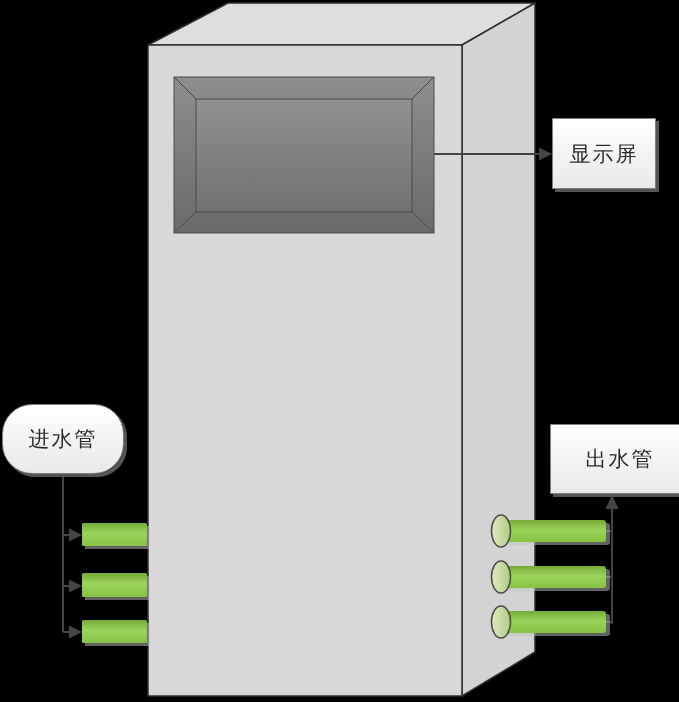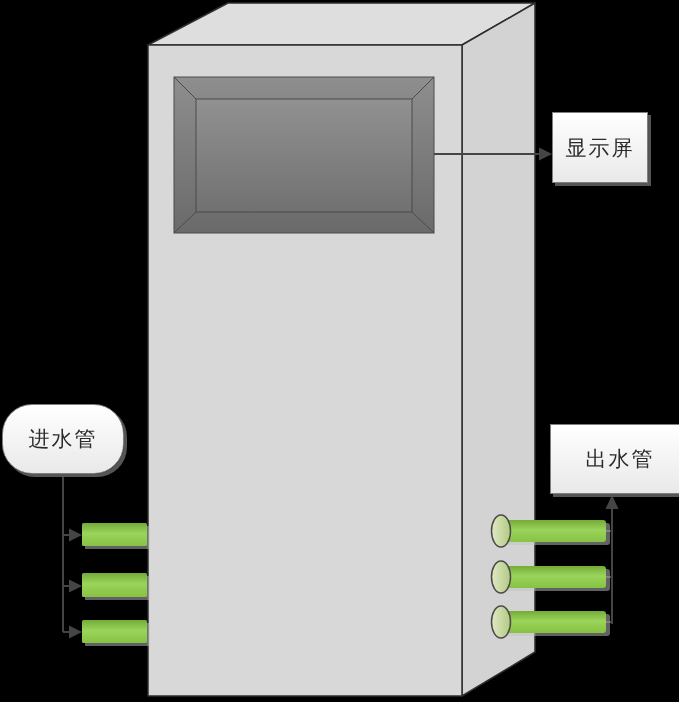--- a/index.html
+++ b/index.html
@@ -23,7 +23,7 @@
     letter-spacing:2px;
     white-space:nowrap;
   }
-  #display-label{left:552px;top:112px;width:96px;height:71px;}
+  #display-label{left:552px;top:118px;width:104px;height:71px;}
   #inlet-label{left:2px;top:404px;width:122px;height:70px;border-radius:30px;}
   #outlet-label{left:550px;top:424px;width:140px;height:70px;}
 </style>

